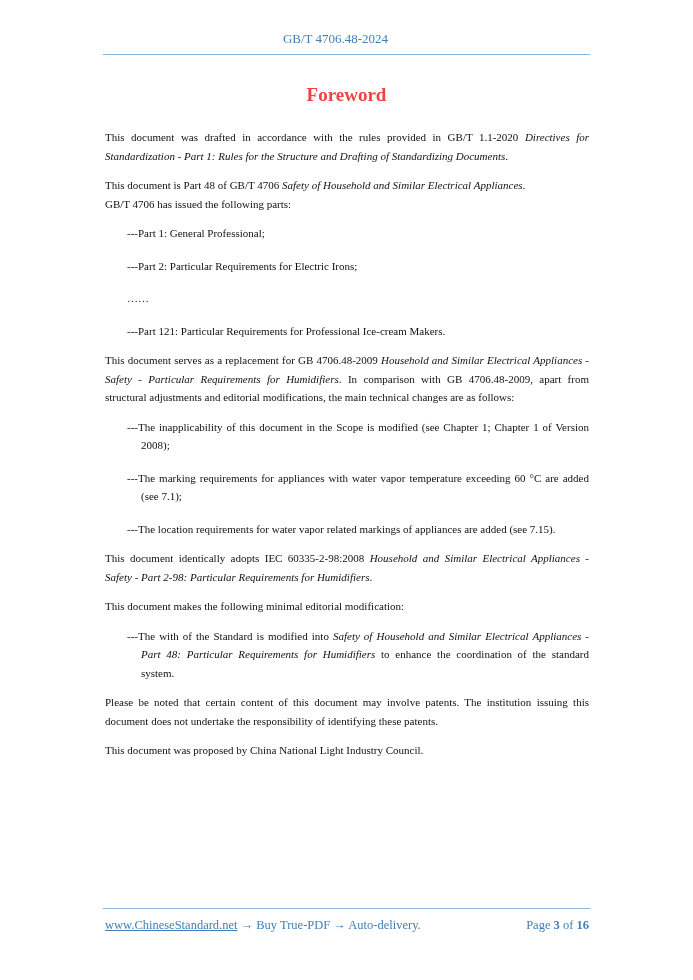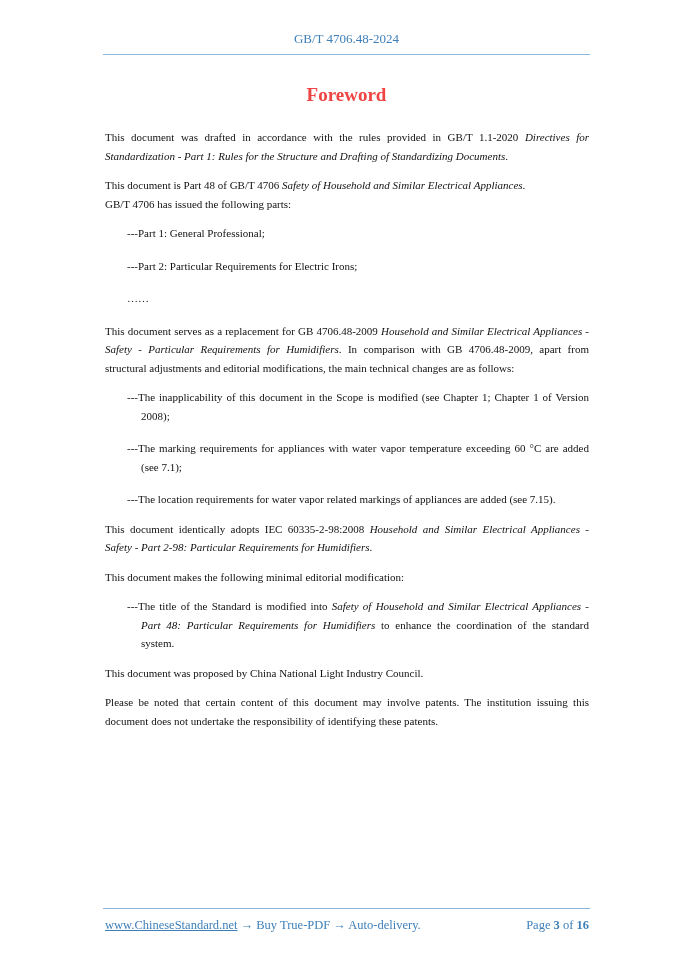--- a/index.html
+++ b/index.html
@@ -17,7 +17,7 @@
     }
     .header {
       position: absolute;
-      left: 103px;
+      left: 92px;
       top: 31px;
       width: 487px;
       text-align: center;

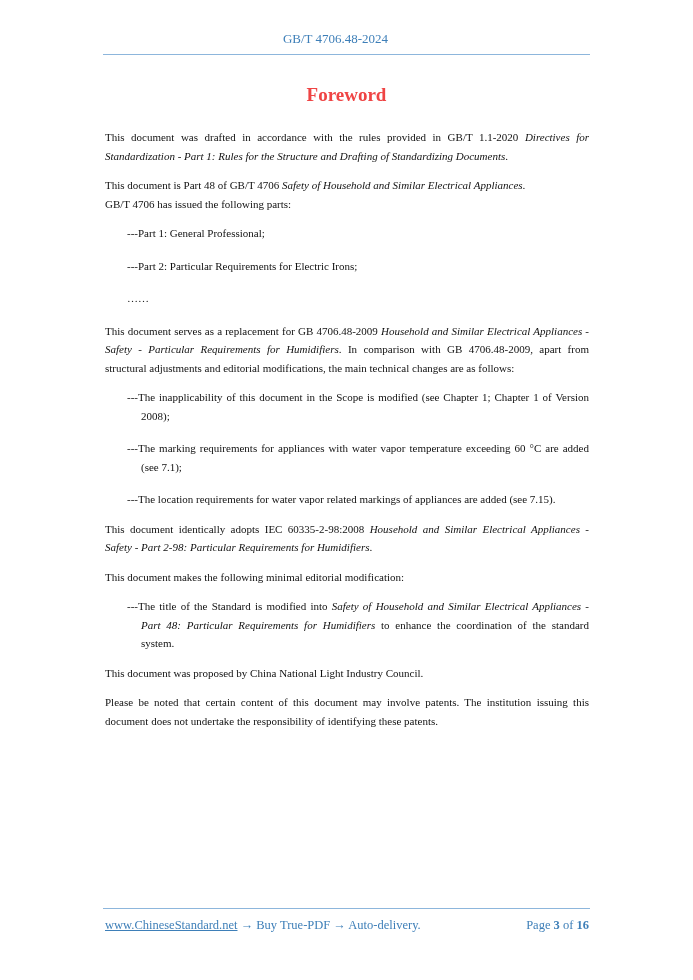--- a/index.html
+++ b/index.html
@@ -105,6 +105,7 @@
   <div class="item plain spaced">---Part 1: General Professional;</div>
   <div class="item plain spaced">---Part 2: Particular Requirements for Electric Irons;</div>
   <div class="item plain spaced">……</div>
+  <div class="item plain">---Part 121: Particular Requirements for Professional Ice-cream Makers.</div>
 
   <p class="p"><span>This document serves as a replacement for GB 4706.48-2009 </span><i>Household and Similar Electrical Appliances - Safety - Particular Requirements for Humidifiers</i><span>. In comparison with GB 4706.48-2009, apart from structural adjustments and editorial modifications, the main technical changes are as follows:</span></p>
 

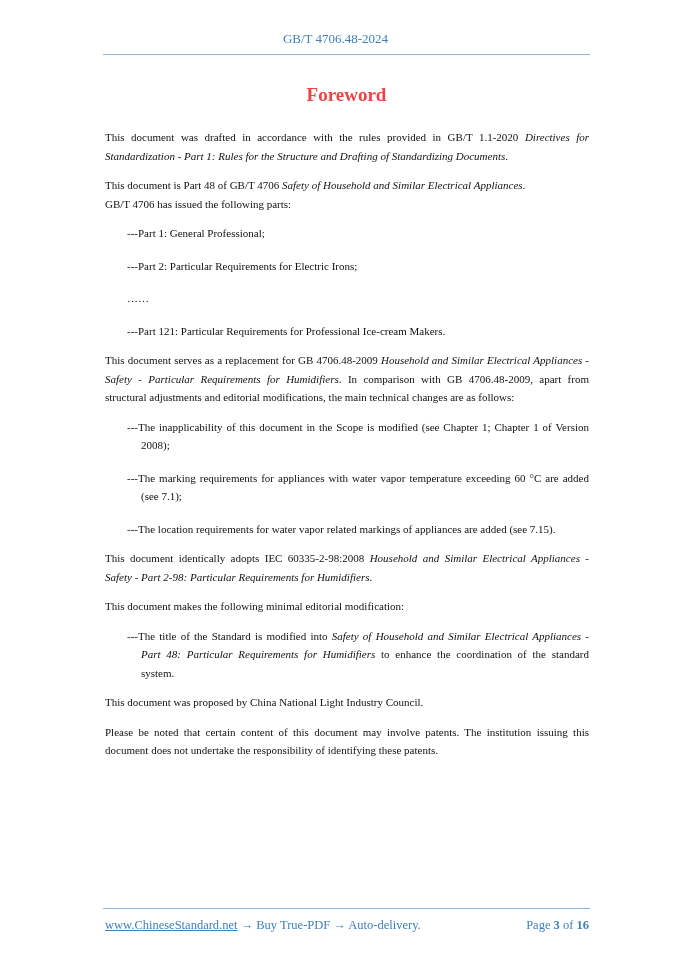--- a/index.html
+++ b/index.html
@@ -117,7 +117,7 @@
 
   <p class="p">This document makes the following minimal editorial modification:</p>
 
-  <div class="item"><span>---The title of the Standard is modified into </span><i>Safety of Household and Similar Electrical Appliances - Part 48: Particular Requirements for Humidifiers</i><span> to enhance the coordination of the standard system.</span></div>
+  <div class="item"><span>---The with of the Standard is modified into </span><i>Safety of Household and Similar Electrical Appliances - Part 48: Particular Requirements for Humidifiers</i><span> to enhance the coordination of the standard system.</span></div>
 
   <p class="p">This document was proposed by China National Light Industry Council.</p>
   <p class="p">Please be noted that certain content of this document may involve patents. The institution issuing this document does not undertake the responsibility of identifying these patents.</p>

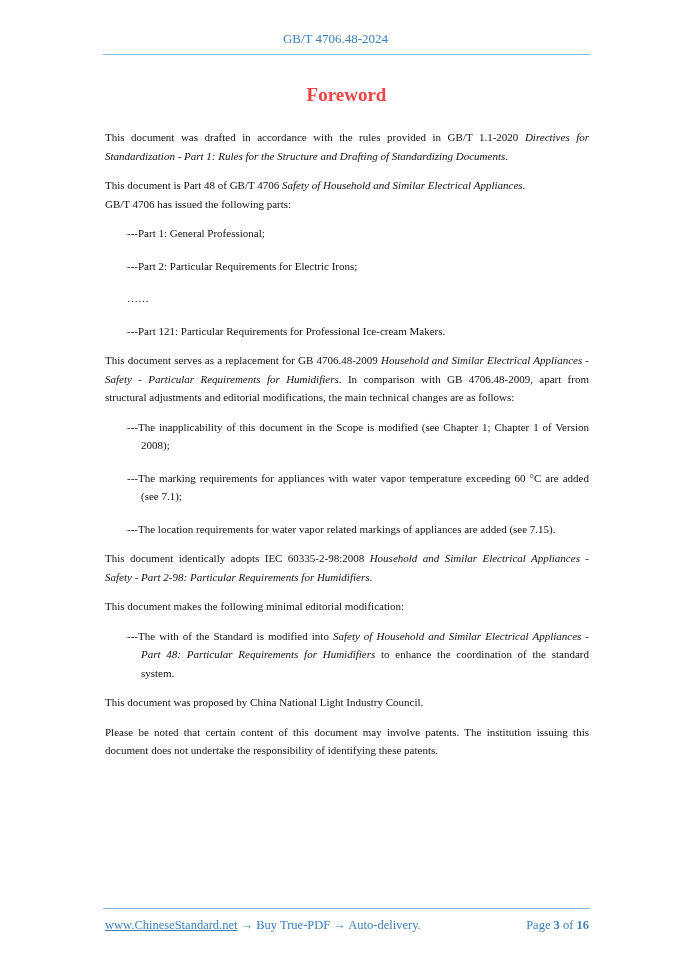--- a/index.html
+++ b/index.html
@@ -119,8 +119,8 @@
 
   <div class="item"><span>---The with of the Standard is modified into </span><i>Safety of Household and Similar Electrical Appliances - Part 48: Particular Requirements for Humidifiers</i><span> to enhance the coordination of the standard system.</span></div>
 
+  <p class="p">Please be noted that certain content of this document may involve patents. The institution issuing this document does not undertake the responsibility of identifying these patents.</p>
   <p class="p">This document was proposed by China National Light Industry Council.</p>
-  <p class="p">Please be noted that certain content of this document may involve patents. The institution issuing this document does not undertake the responsibility of identifying these patents.</p>
 </div>
 
 <div class="footer-rule"></div>

